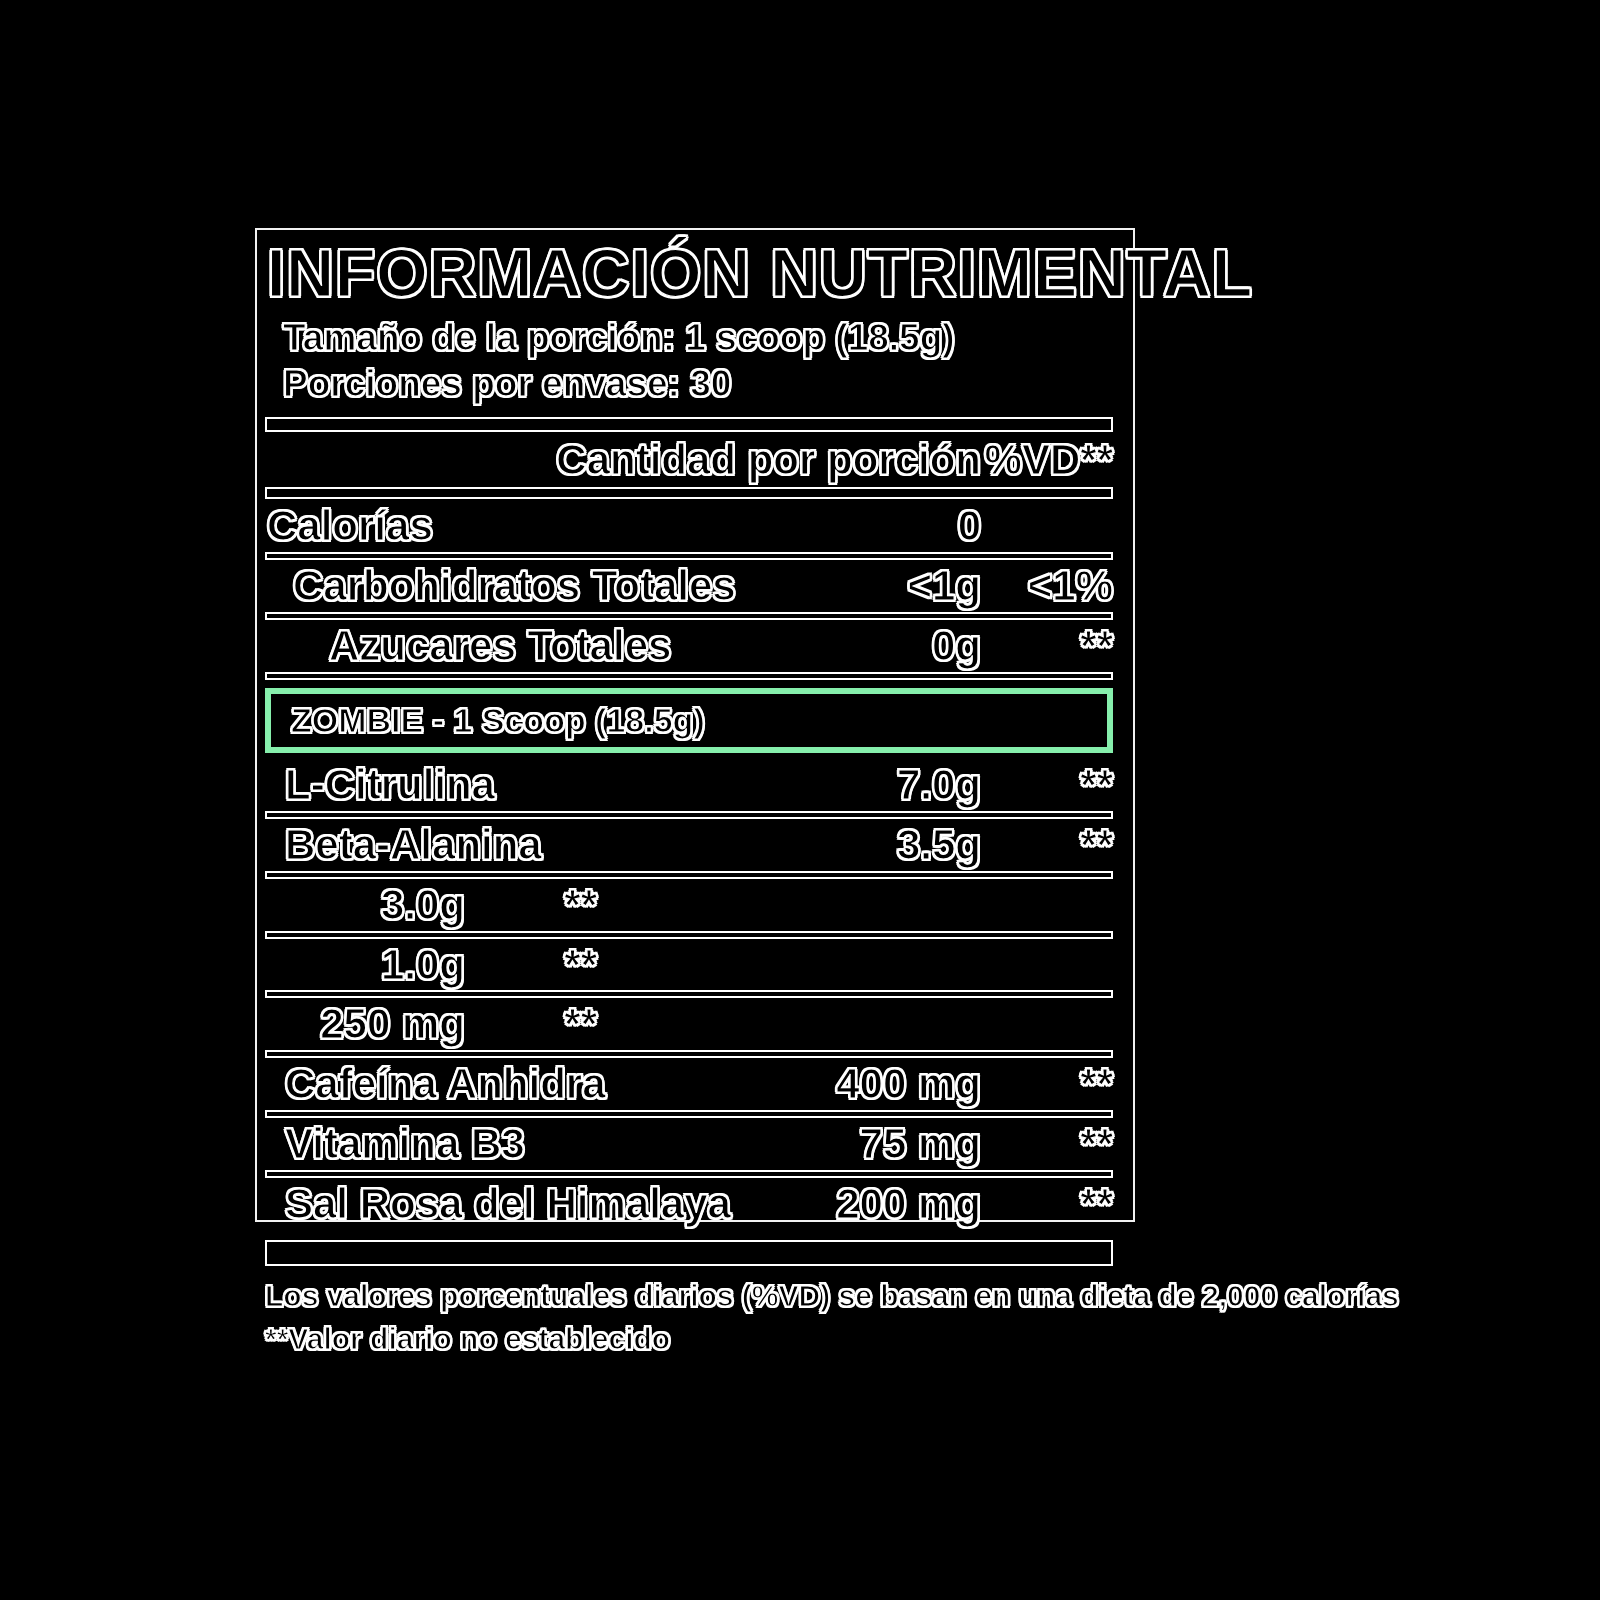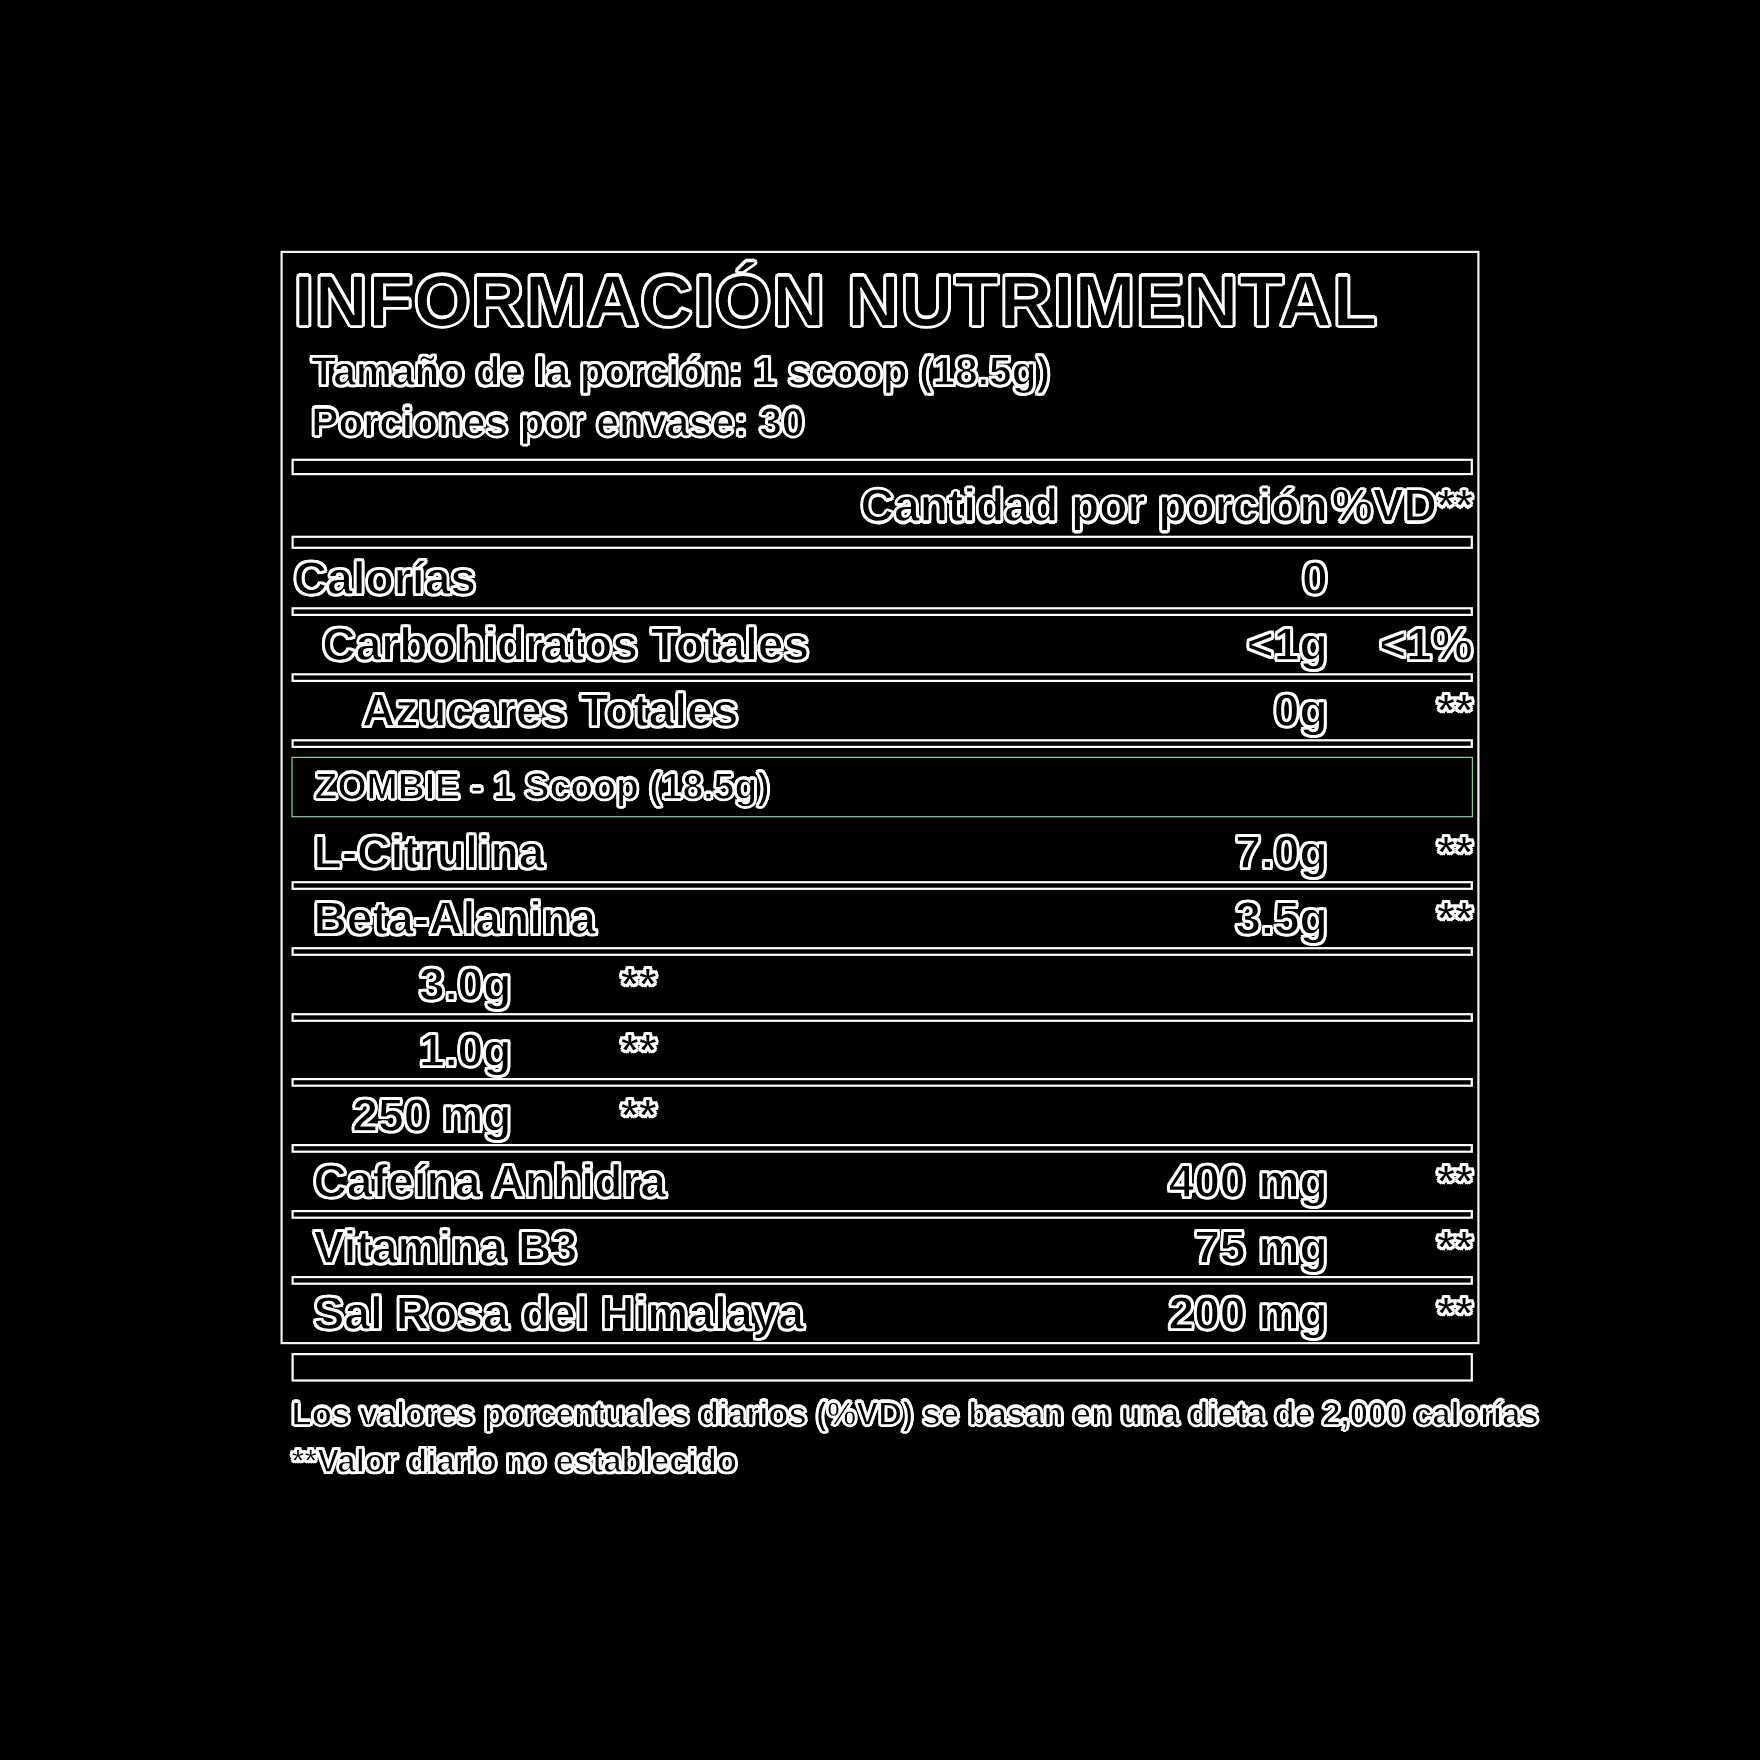--- a/index.html
+++ b/index.html
@@ -22,11 +22,11 @@
   }
   .lbl{
     position:absolute; left:255px; top:228px;
-    width:1090px; height:994px;
+    width:880px; height:994px;
     box-sizing:border-box;
     background:#000;
     border:2px solid #f2f2f2;
-    padding:6px 4px 0 8px;
+    padding:6px 20px 0 8px;
   }
   .title{
     font-size:66px; font-weight:700; letter-spacing:1px;

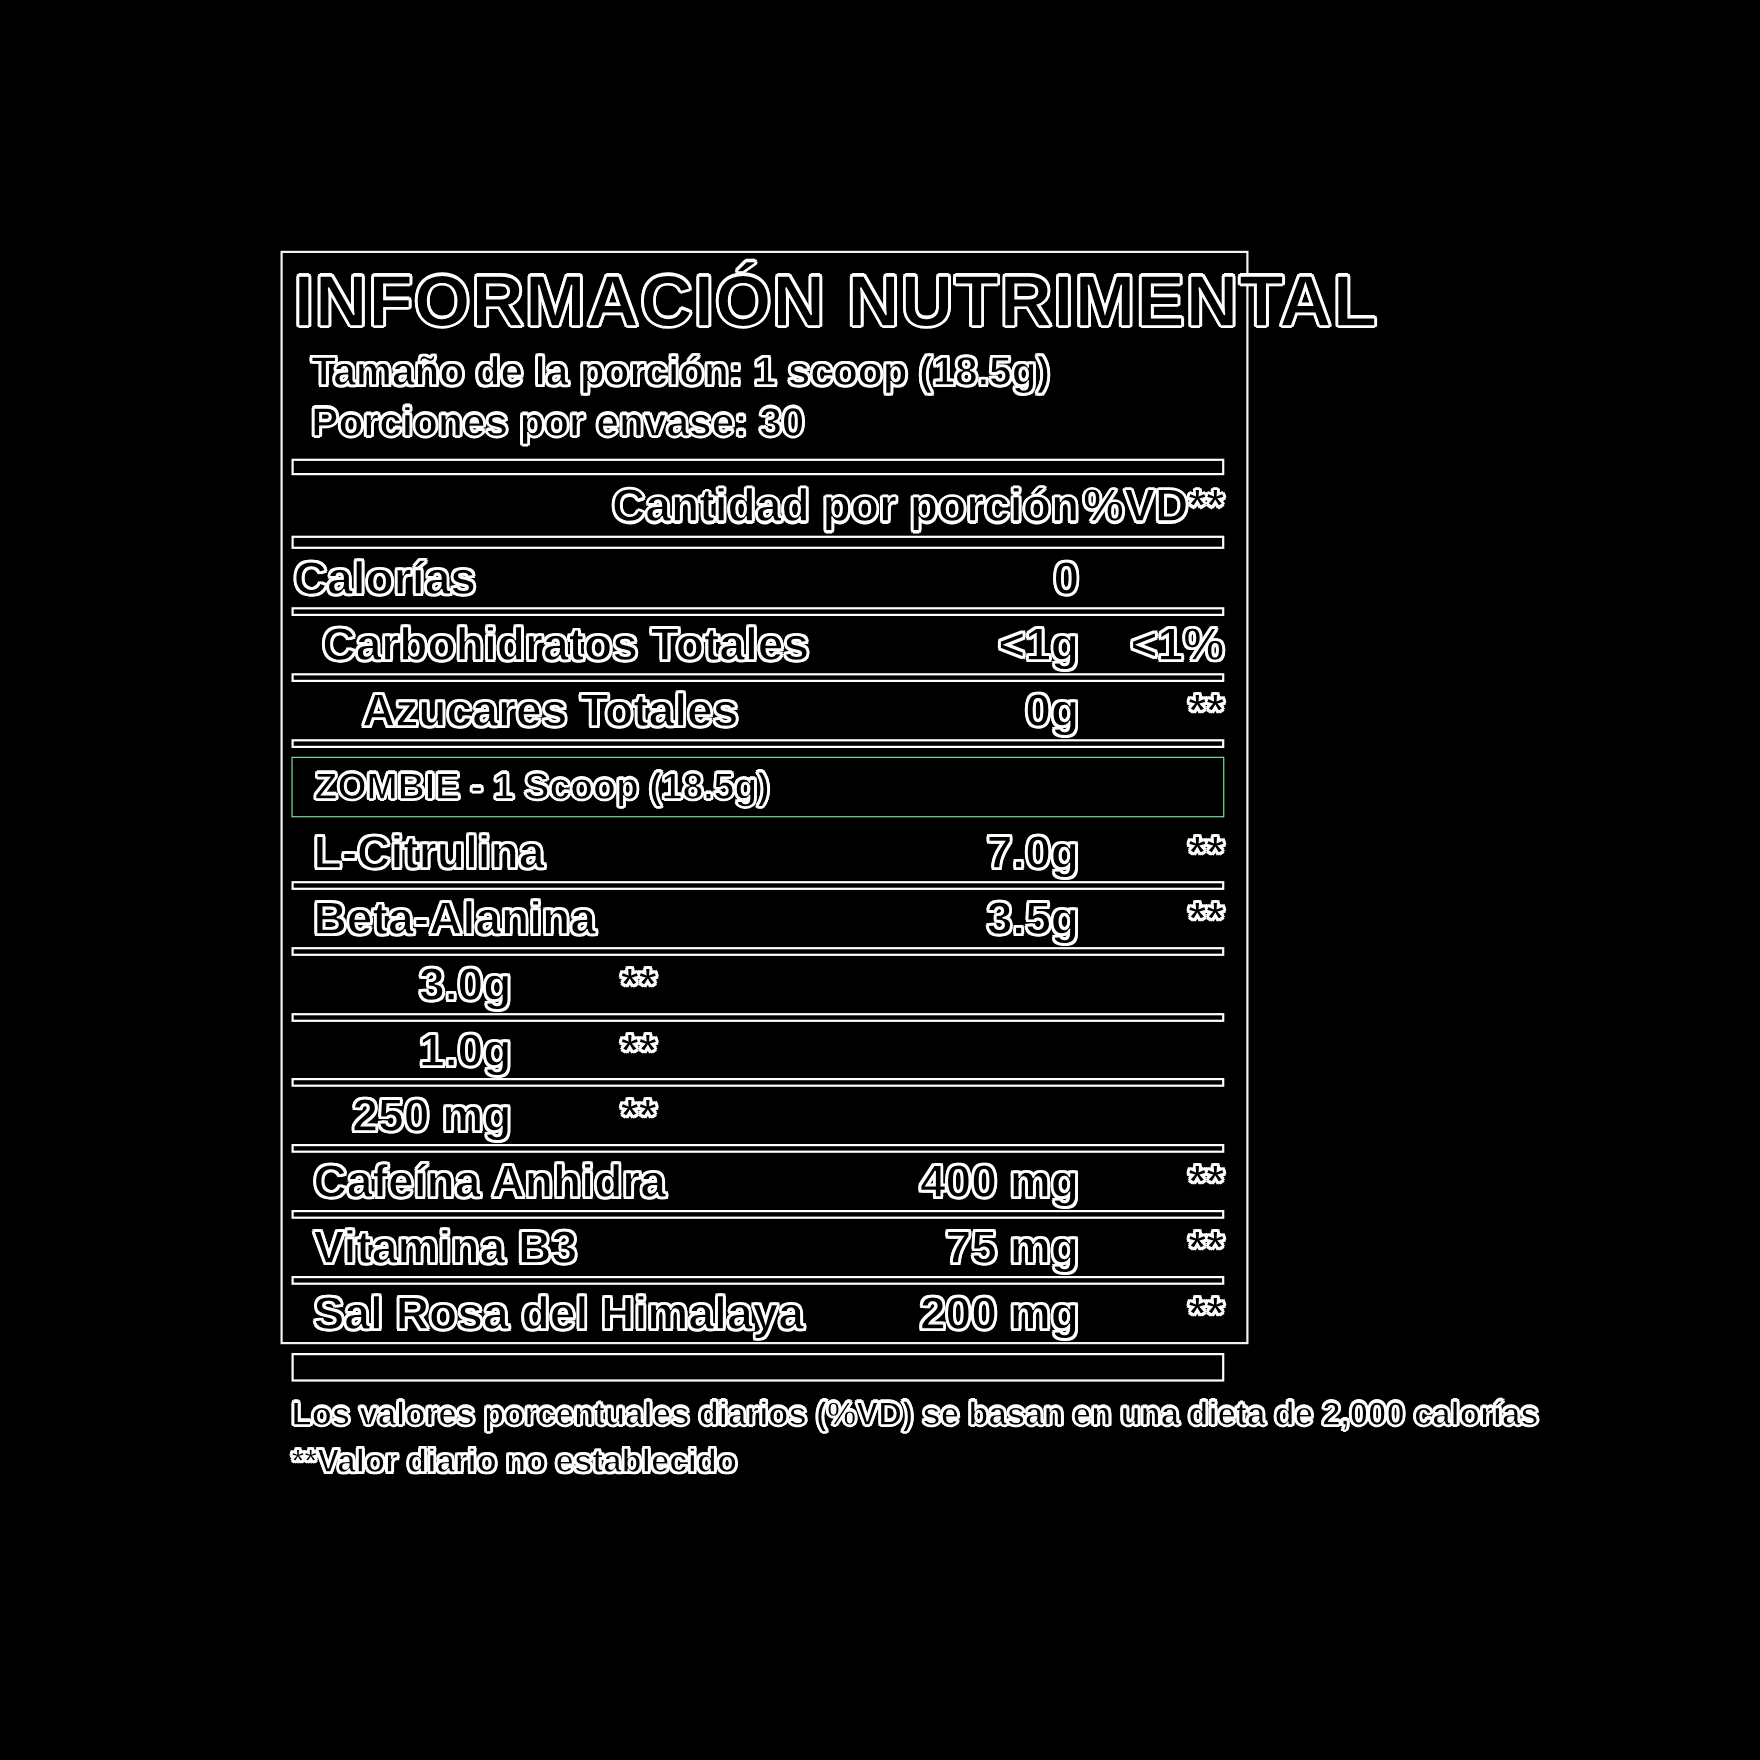--- a/index.html
+++ b/index.html
@@ -50,7 +50,7 @@
   .ind2{padding-left:64px;} .ind3{padding-left:98px;}
   .indb{padding-left:20px;}
   .zbox{
-    border:1px solid #86efac; margin:8px 0 8px 0;
+    border:6px solid #86efac; margin:8px 0 8px 0;
     padding:8px 4px 8px 20px;
     font-size:34px; font-weight:700; line-height:1.1;
   }

